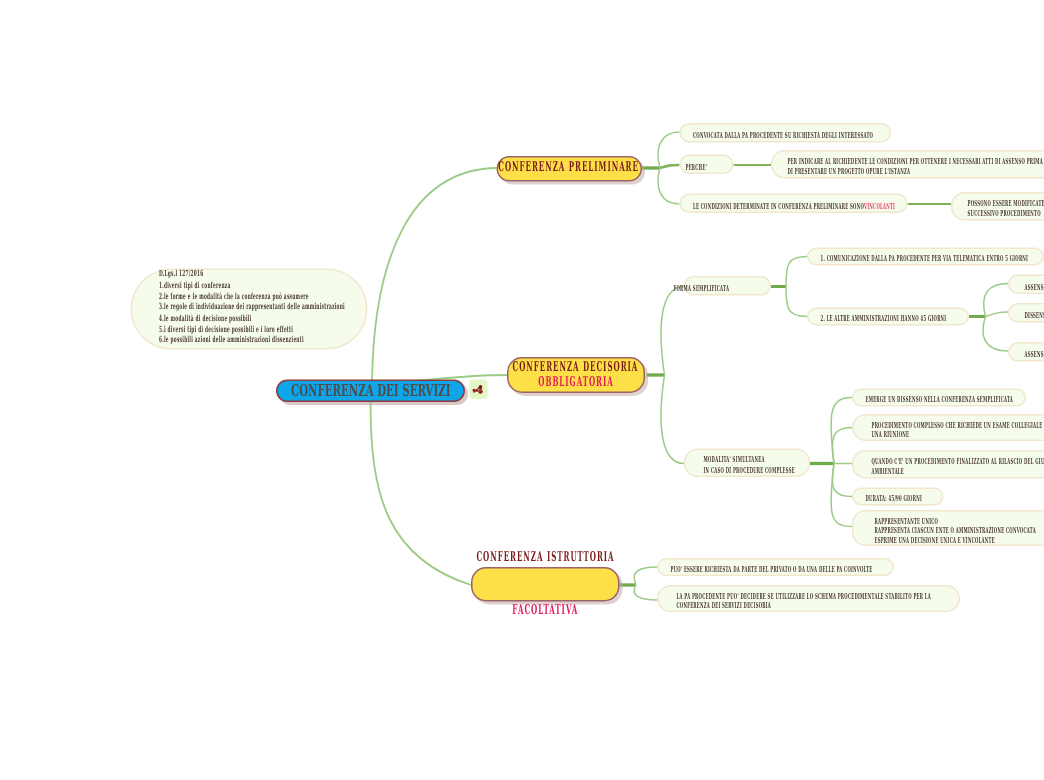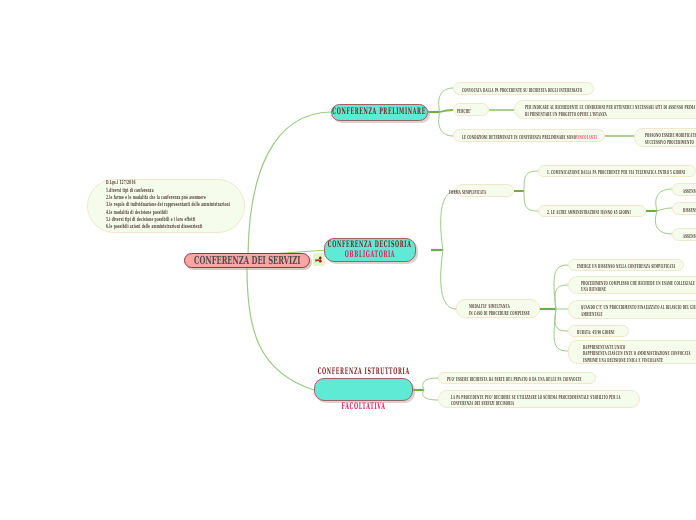--- a/index.html
+++ b/index.html
@@ -19,7 +19,7 @@
         border-radius:2px;}
 
   
-  .branch{border:1px solid #9b6363;background:#5eead4;border-radius:10px;
+  .branch{border:1px solid #9b6363;background:#fde047;border-radius:10px;
           box-shadow:2px 2px 0 rgba(190,165,162,.5);flex-direction:column;
           justify-content:center;align-items:center;}
   .b-l1{font-family:"DejaVu Serif",serif;font-stretch:condensed;font-weight:bold;font-size:9px;

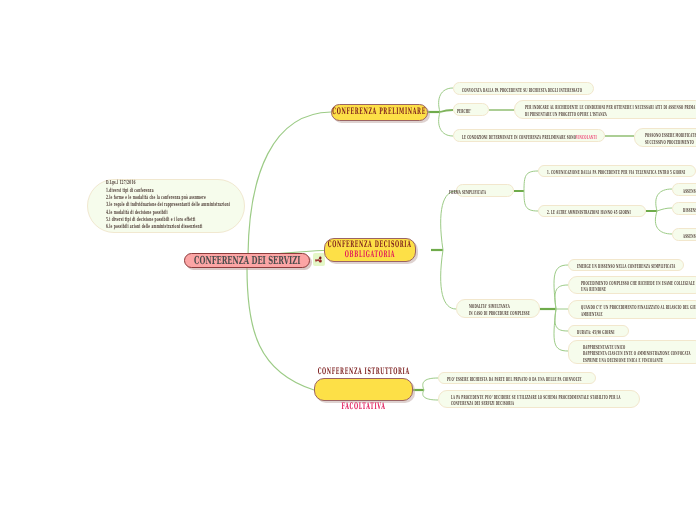--- a/index.html
+++ b/index.html
@@ -133,7 +133,7 @@
     <span class="leaf-t">SUCCESSIVO PROCEDIMENTO</span>
   </div>
 
-  <div class="node branch" style="left:324px;top:238px;width:92px;height:24px;">
+  <div class="node branch" style="left:338px;top:238px;width:92px;height:24px;">
     <span class="b-l1">CONFERENZA DECISORIA</span>
     <span class="b-l2">OBBLIGATORIA</span>
   </div>

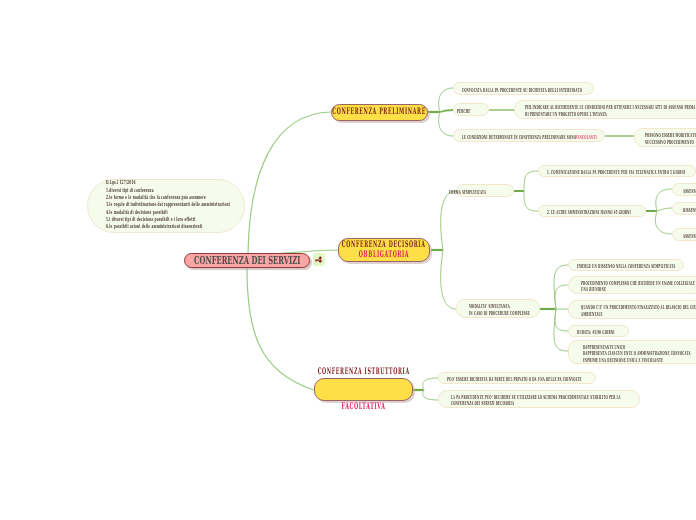--- a/index.html
+++ b/index.html
@@ -10,7 +10,7 @@
   .node{position:absolute;box-sizing:border-box;display:flex;align-items:center;}
 
   
-  .root{left:184px;top:253px;width:126px;height:15px;border:1.1px solid #8d3b3b;background:#fca5a5;
+  .root{left:184px;top:253px;width:126px;height:15px;border:1.1px solid #8d3b3b;background:#0ea5e9;
         border-radius:8px;padding:0 9px;overflow:hidden;box-shadow:2px 2px 0 rgba(186,154,152,.55);}
   .root-lbl{font-family:"DejaVu Serif",serif;font-stretch:condensed;font-weight:bold;font-size:11px;
         color:#4d4d4d;letter-spacing:0px;white-space:nowrap;line-height:1;

